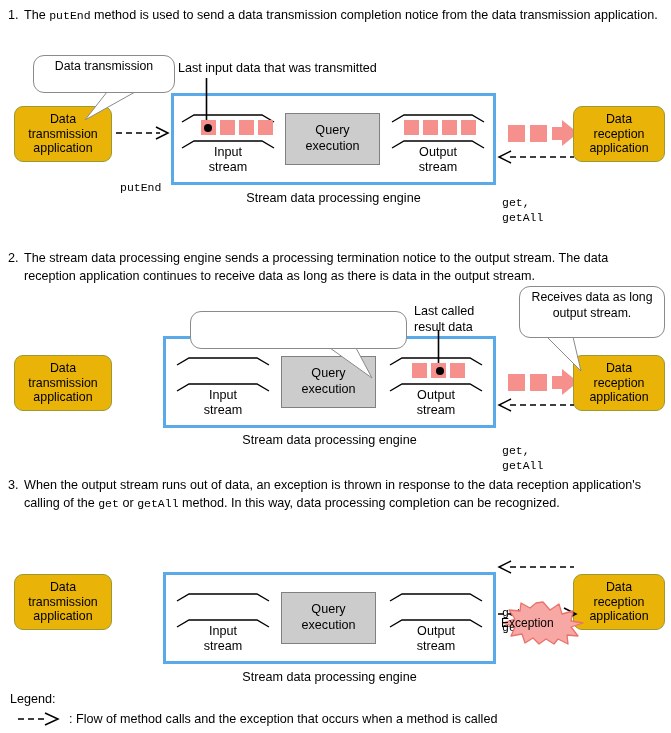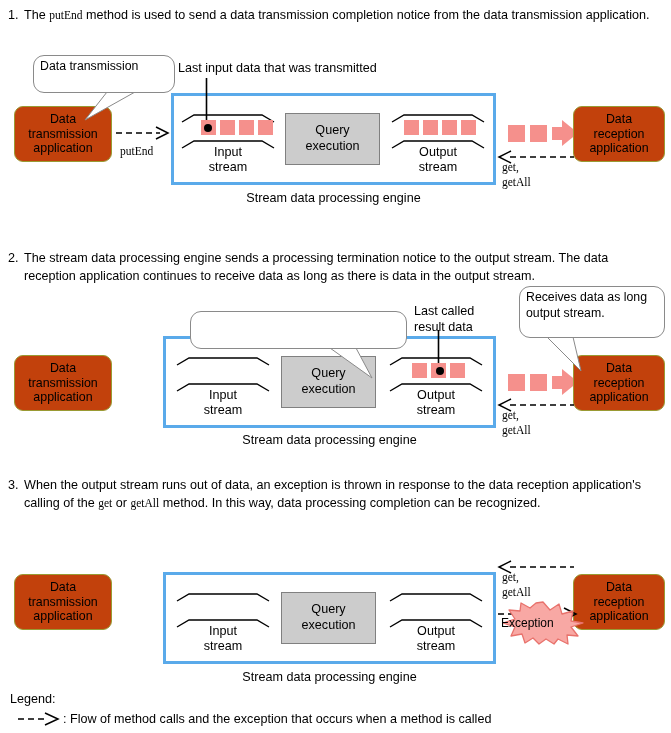--- a/index.html
+++ b/index.html
@@ -12,7 +12,7 @@
     position:relative;
     overflow:hidden;
   }
-  .mono{font-family:Liberation Serif, serif;font-size:11.5px;}
+  .mono{font-family:Liberation Mono, monospace;font-size:11.5px;margin-top:36px;}
 
   
   .step{position:absolute;left:8px;width:655px;line-height:1.45;font-size:12.6px;}

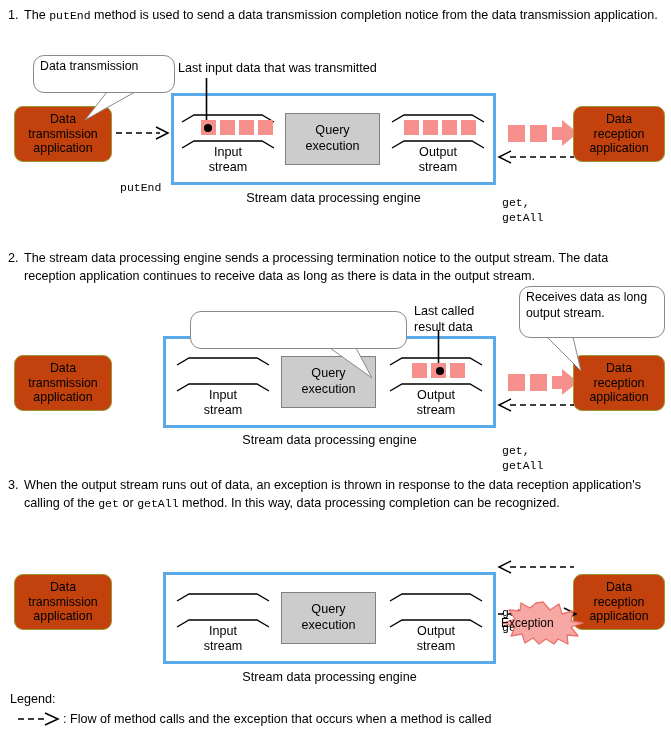--- a/index.html
+++ b/index.html
@@ -50,7 +50,7 @@
   
   .callout{
     position:absolute;background:#fff;border:1px solid #8a8a8a;border-radius:11px;
-    box-sizing:border-box;text-align:left;line-height:1.28;font-size:12.3px;
+    box-sizing:border-box;text-align:center;line-height:1.28;font-size:12.3px;
     padding:3px 6px;z-index:6;
   }
   .tail{position:absolute;z-index:5;overflow:visible;}

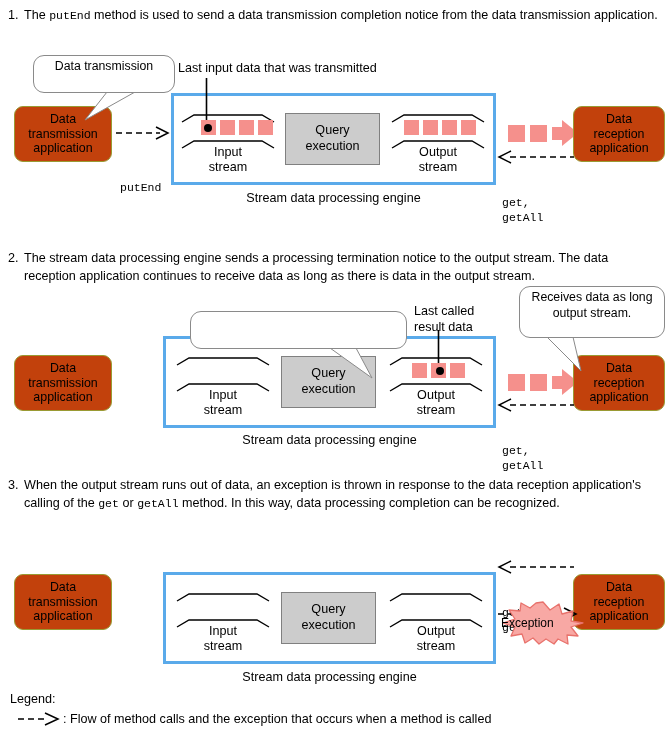--- a/index.html
+++ b/index.html
@@ -42,7 +42,7 @@
 
   
   .appbox{
-    position:absolute;background:#c2410c;border:1px solid #9a9a33;border-radius:9px;
+    position:absolute;background:#eab308;border:1px solid #9a9a33;border-radius:9px;
     box-sizing:border-box;display:flex;align-items:center;justify-content:center;
     text-align:center;line-height:1.2;font-size:12.4px;
   }

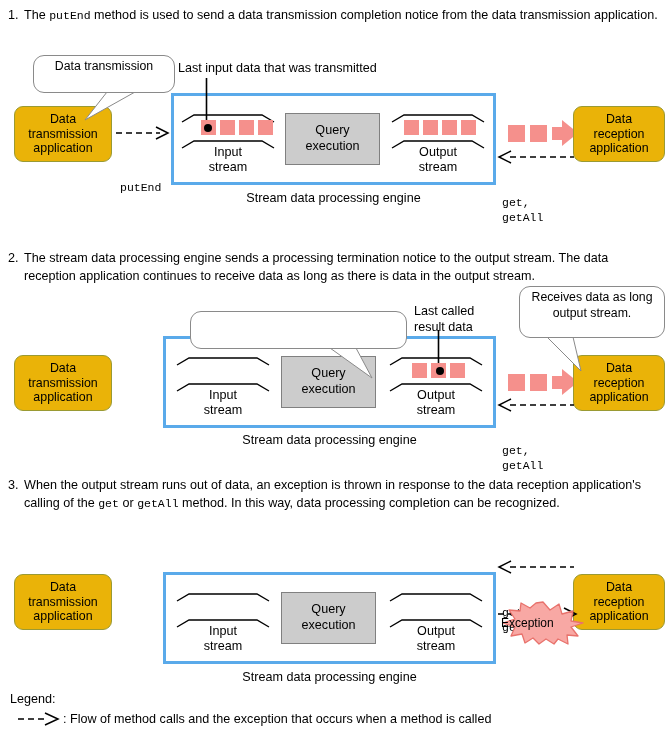--- a/index.html
+++ b/index.html
@@ -365,7 +365,7 @@
 </div>
 
 <div class="legend" style="left:10px;top:692px;">Legend:</div>
-<div class="legend" style="left:18px;top:712px;display:flex;align-items:flex-end;gap:3px;">
+<div class="legend" style="left:18px;top:712px;display:flex;align-items:flex-end;gap:9px;">
   <svg width="42" height="14" style="overflow:visible;">
     <line x1="0" y1="7" x2="30" y2="7" stroke="#000" stroke-width="1.5" stroke-dasharray="6,4"></line>
     <polyline points="27,1 40,7 27,13" fill="none" stroke="#000" stroke-width="1.5"></polyline>

